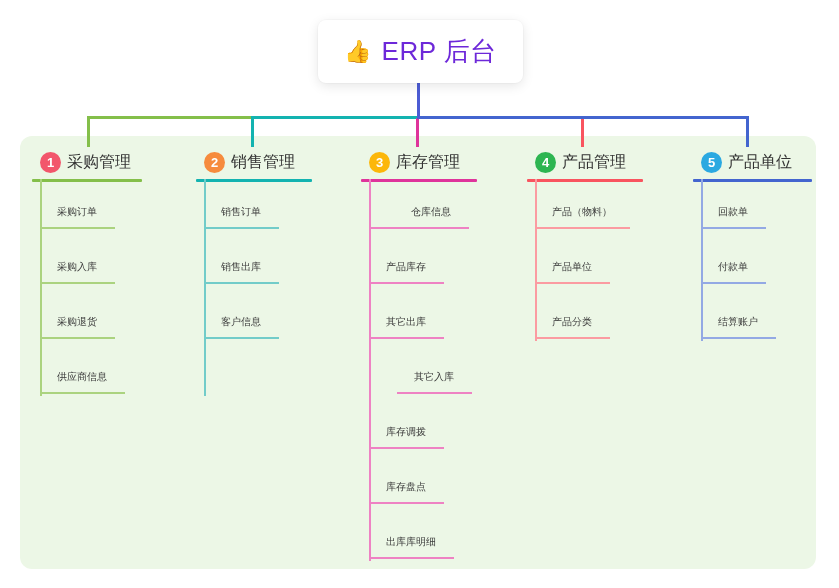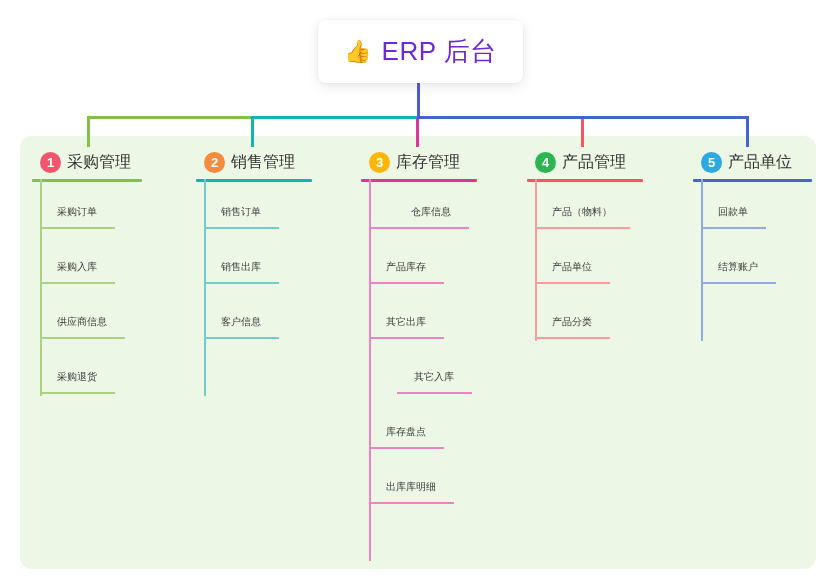--- a/index.html
+++ b/index.html
@@ -166,6 +166,9 @@
             <span class="child-item" style="border-bottom-color: rgb(147, 169, 228);">回款单</span>
           </div>
           <div class="child-row">
+            <span class="child-item" style="border-bottom-color: rgb(147, 169, 228);">付款单</span>
+          </div>
+          <div class="child-row">
             <span class="child-item" style="border-bottom-color: rgb(147, 169, 228);">结算账户</span>
           </div>
         </div>

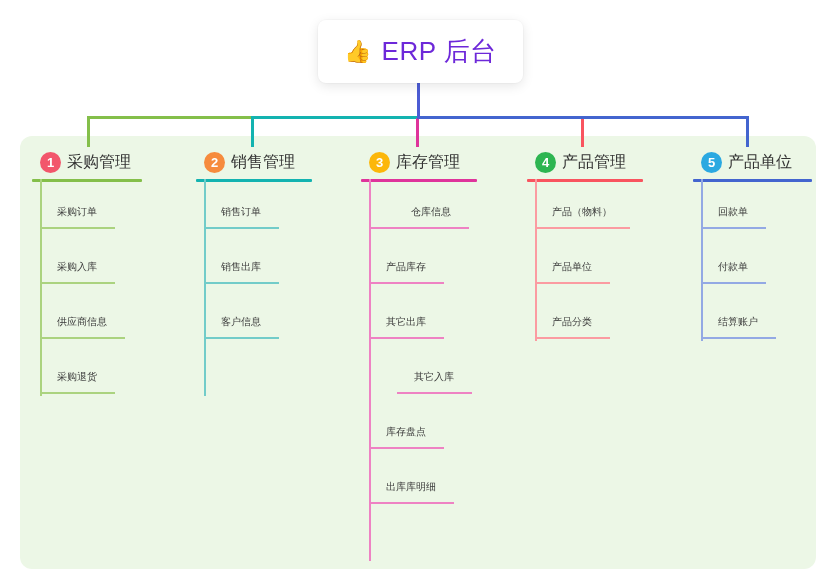--- a/index.html
+++ b/index.html
@@ -81,10 +81,10 @@
             <span class="child-item" style="border-bottom-color: rgb(171, 211, 127);">采购入库</span>
           </div>
           <div class="child-row">
-            <span class="child-item" style="border-bottom-color: rgb(171, 211, 127);">供应商信息</span>
+            <span class="child-item" style="border-bottom-color: rgb(171, 211, 127);">采购退货</span>
           </div>
           <div class="child-row">
-            <span class="child-item" style="border-bottom-color: rgb(171, 211, 127);">采购退货</span>
+            <span class="child-item" style="border-bottom-color: rgb(171, 211, 127);">供应商信息</span>
           </div>
         </div>
       </div>

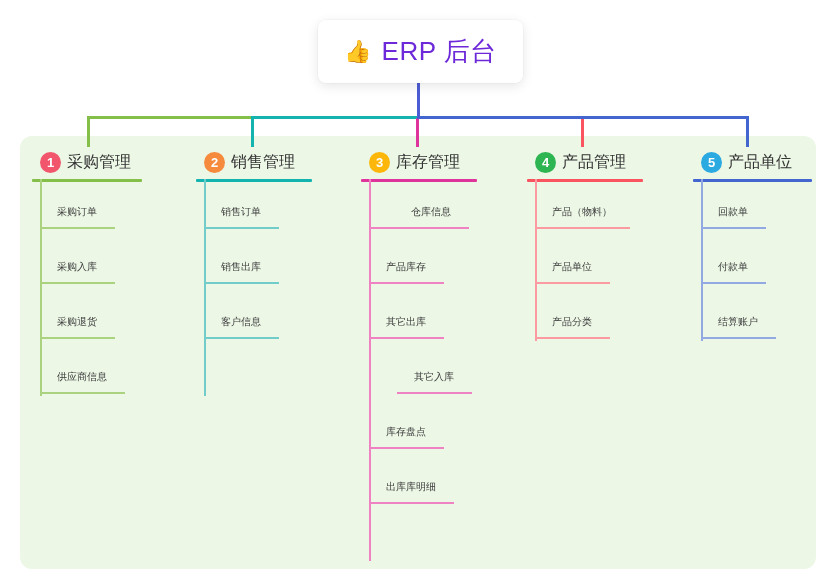--- a/index.html
+++ b/index.html
@@ -128,6 +128,9 @@
             <span class="child-item" style="border-bottom-color: rgb(238, 130, 195); margin-left: 28px;">其它入库</span>
           </div>
           <div class="child-row">
+            <span class="child-item" style="border-bottom-color: rgb(238, 130, 195);">库存调拨</span>
+          </div>
+          <div class="child-row">
             <span class="child-item" style="border-bottom-color: rgb(238, 130, 195);">库存盘点</span>
           </div>
           <div class="child-row">

